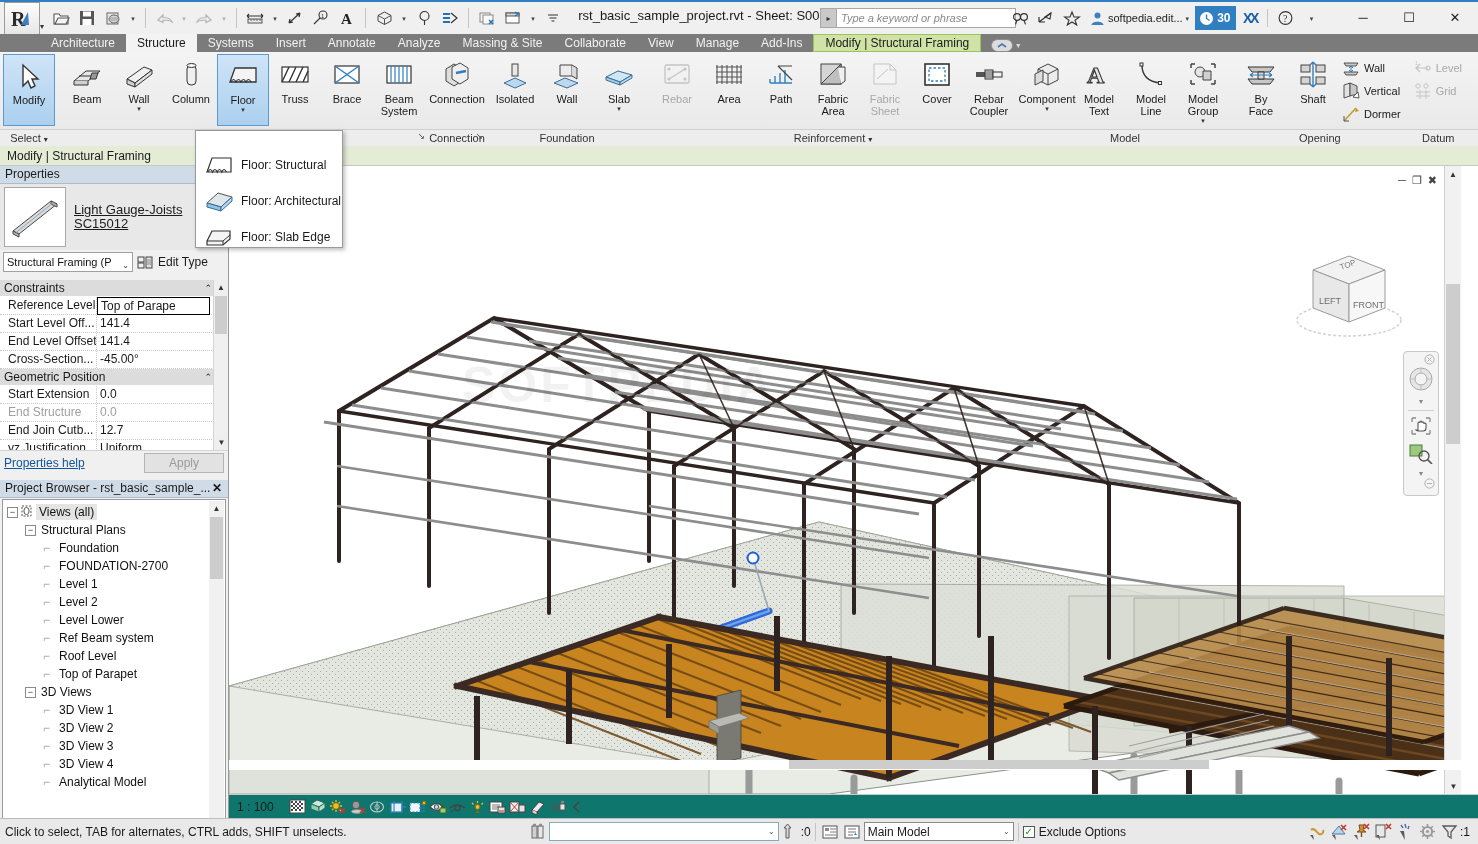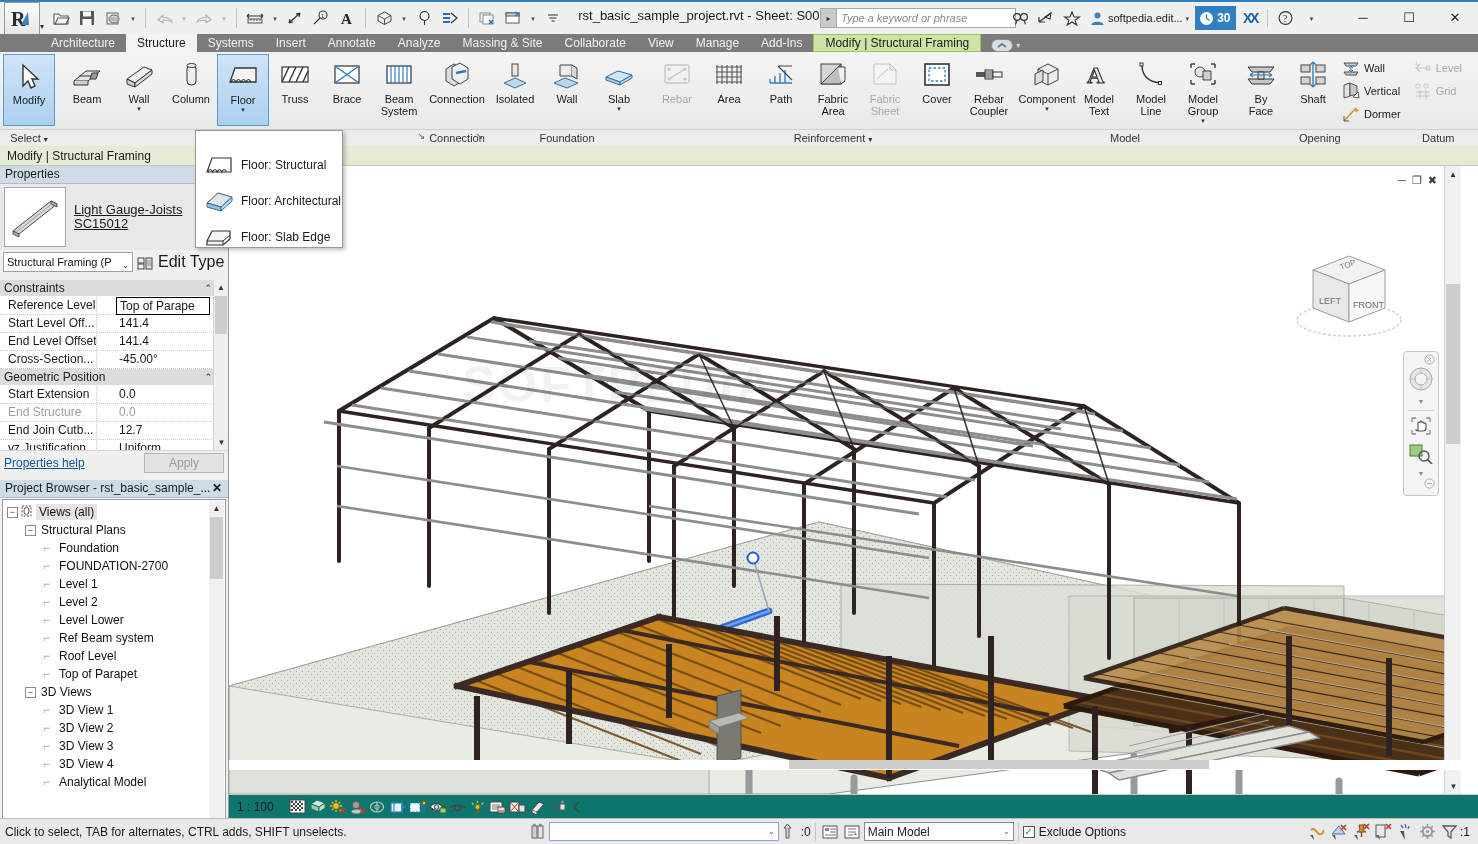--- a/index.html
+++ b/index.html
@@ -166,7 +166,7 @@
     font-size:11px;line-height:18px;padding-left:3px;position:relative;overflow:hidden;white-space:nowrap;
   }
   .typesel .cv{position:absolute;right:3px;top:4px;font-size:8px;color:#333;}
-  .edittype{display:flex;align-items:flex-end;gap:4px;font-size:16px;color:#1a1a1a;}
+  .edittype{display:flex;align-items:flex-start;gap:4px;font-size:12px;color:#1a1a1a;}
 
   .proptable{position:absolute;left:0;top:114px;width:228px;height:170px;background:#fff;overflow:hidden;}
   .pt-group{

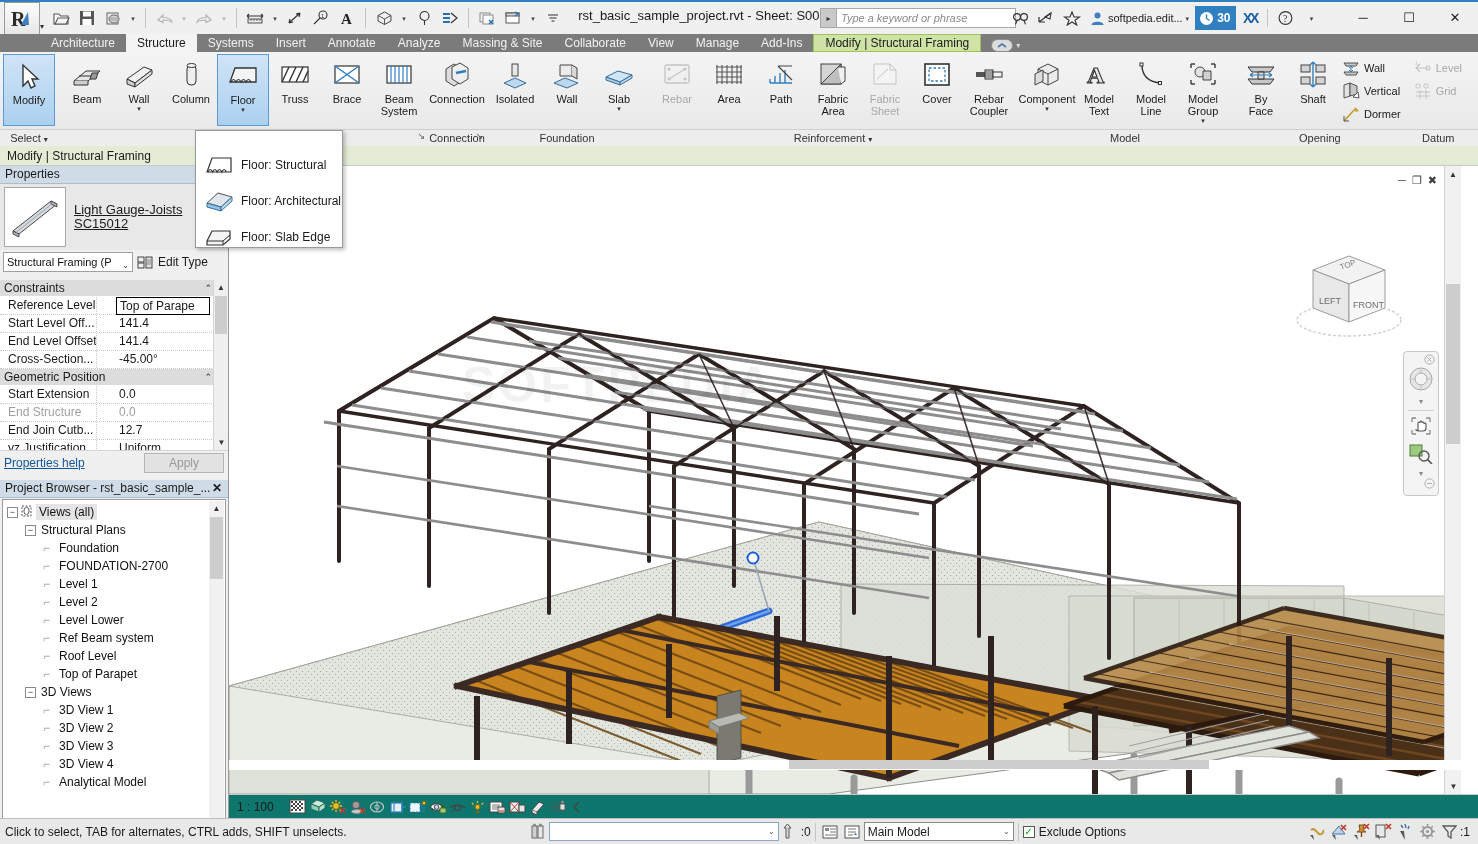--- a/index.html
+++ b/index.html
@@ -179,7 +179,7 @@
     width:97px;padding-left:8px;line-height:17px;color:#1a1a1a;white-space:nowrap;overflow:hidden;
     border-right:1px dotted #c8c8c8;
   }
-  .pt-v{flex:1;padding-left:3px;line-height:17px;color:#1a1a1a;white-space:nowrap;overflow:hidden;margin-left:19px;}
+  .pt-v{flex:1;padding-left:3px;line-height:17px;color:#1a1a1a;white-space:nowrap;overflow:hidden;}
   .pt-row.dim .pt-k,.pt-row.dim .pt-v{color:#a0a0a0;}
   .pt-row.active .pt-v{border:1px solid #000;height:18px;line-height:16px;margin-right:18px;background:#fff;}
   .pt-row .stub{width:9px;height:14px;background:#e2e2e2;border:1px solid #aaa;margin:2px 2px 0 auto;}

